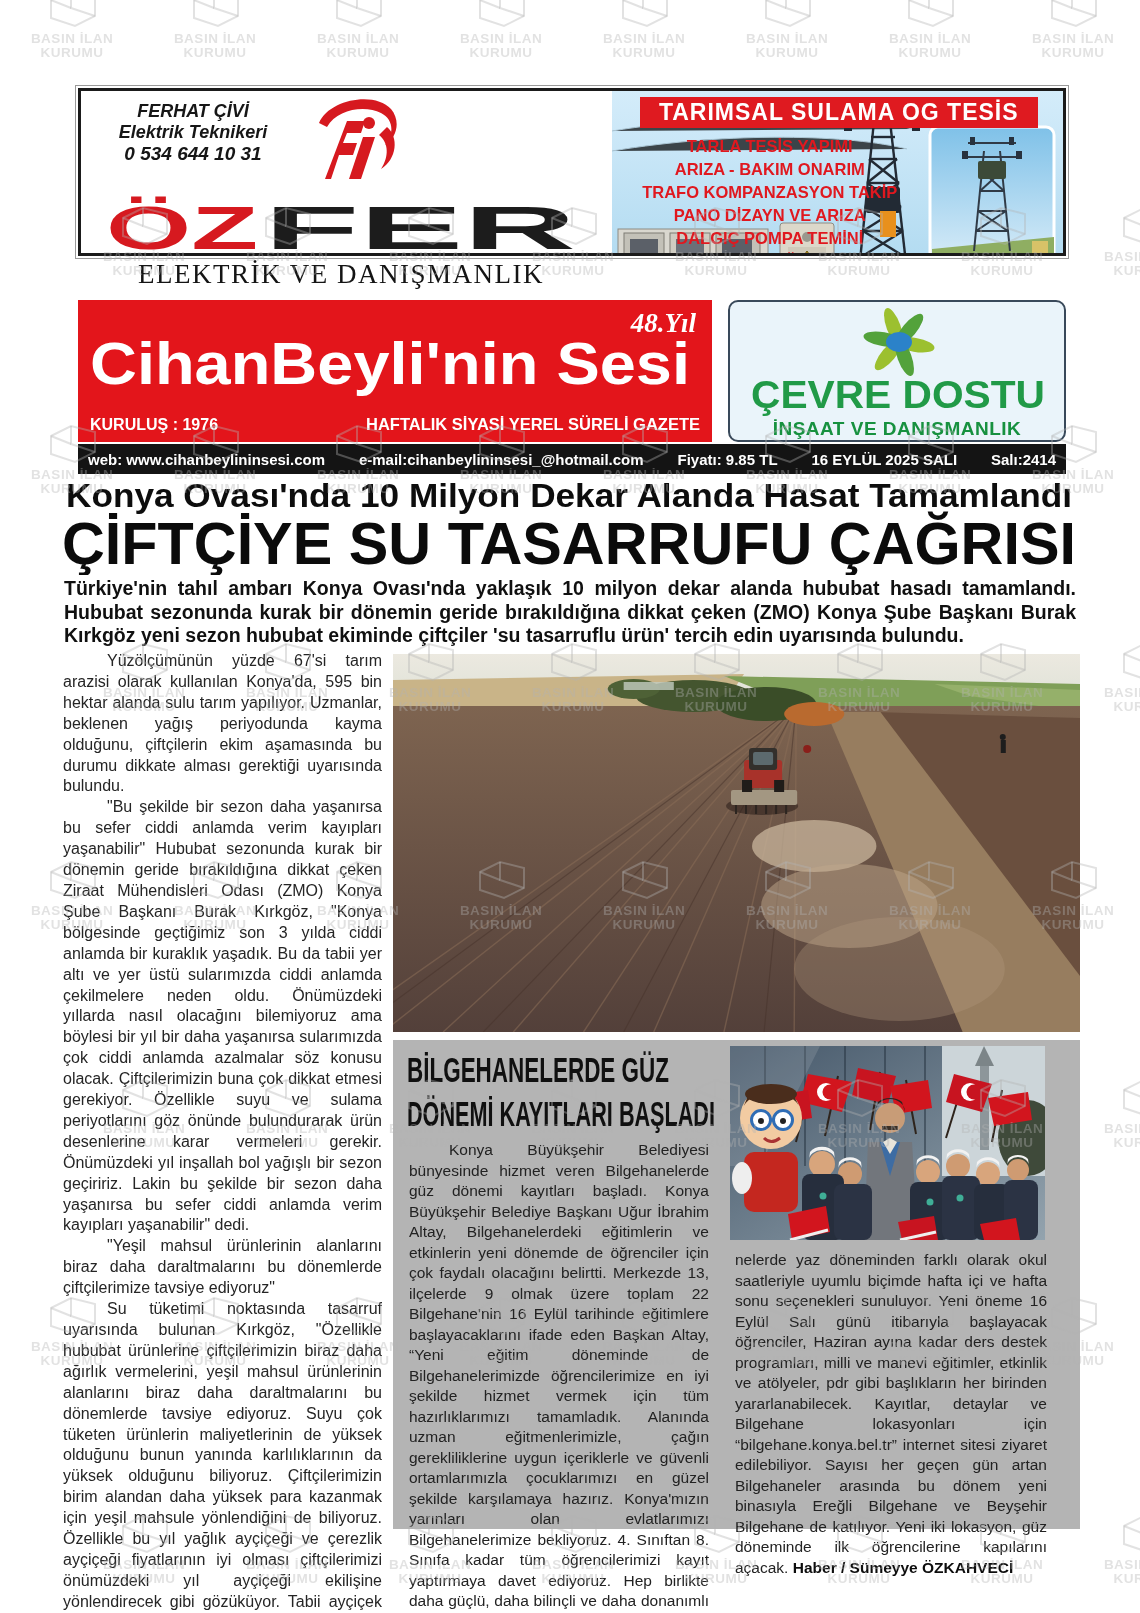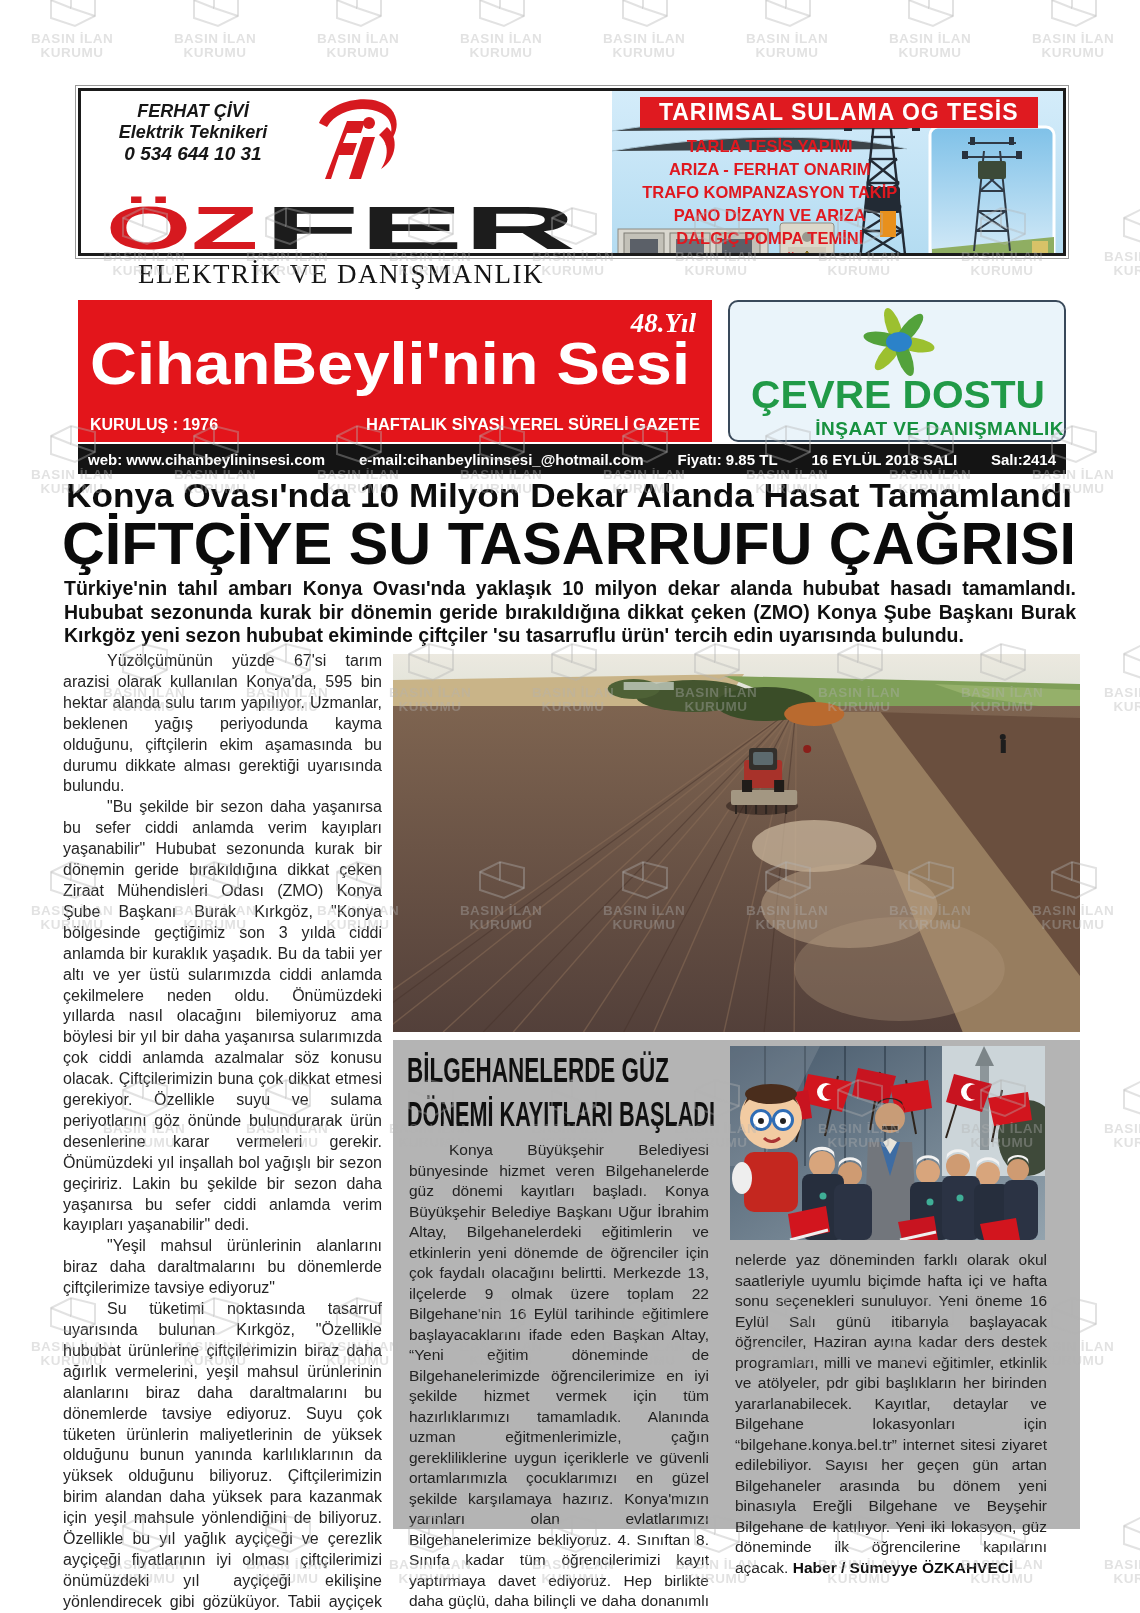--- a/index.html
+++ b/index.html
@@ -205,7 +205,7 @@
       <div class="ad-right-title">TARIMSAL SULAMA OG TESİS</div>
       <div class="ad-services">
         <div>TARLA TESİS YAPIMI</div>
-        <div>ARIZA - FERHAT ONARIM</div>
+        <div>ARIZA - BAKIM ONARIM</div>
         <div>TRAFO KOMPANZASYON TAKİP</div>
         <div>PANO DİZAYN VE ARIZA</div>
         <div>DALGIÇ POMPA TEMİNİ</div>

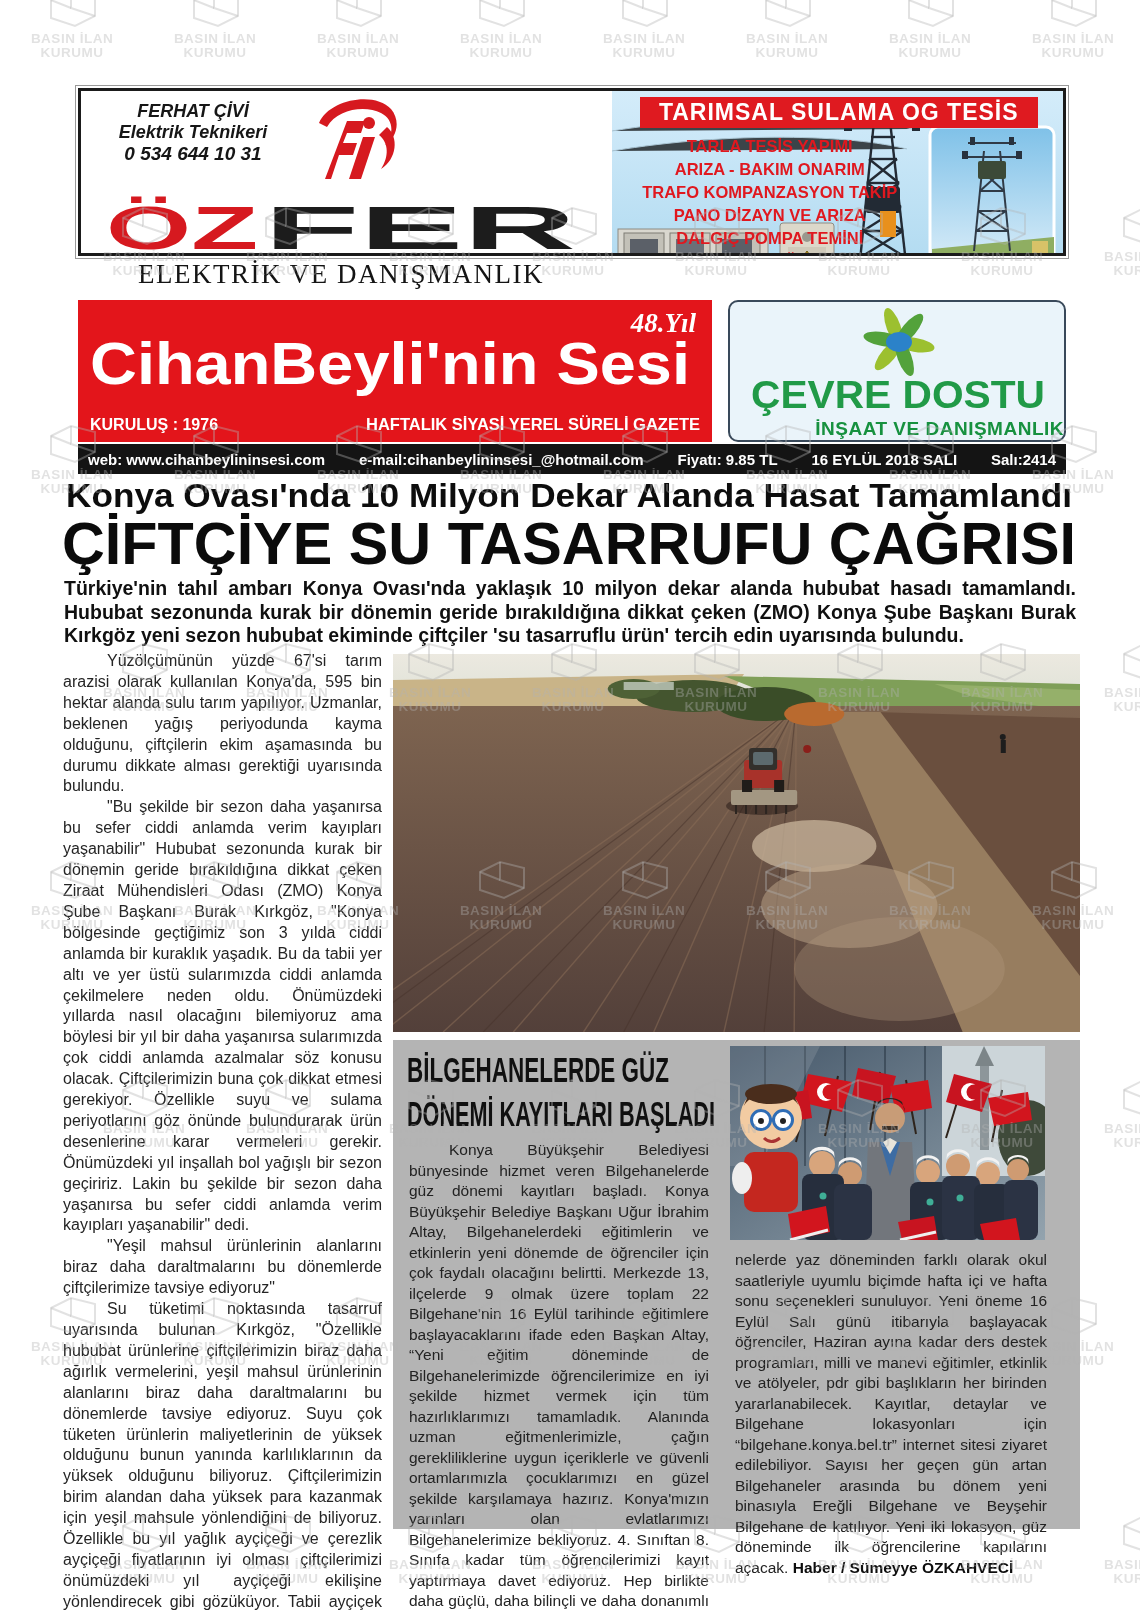--- a/index.html
+++ b/index.html
@@ -45,7 +45,7 @@
            border:2px solid #39495a; border-radius:10px; overflow:hidden; }
   .cevre-pin { position:absolute; left:124px; top:2px; }
   .cevre-title { position:absolute; left:19px; top:72px; }
-  .cevre-sub { position:absolute; left:0; top:116px; width:100%; text-align:right;
+  .cevre-sub { position:absolute; left:0; top:116px; width:100%; text-align:center;
                color:#17913f; font-weight:bold; font-size:19px; letter-spacing:.5px; }
 
   

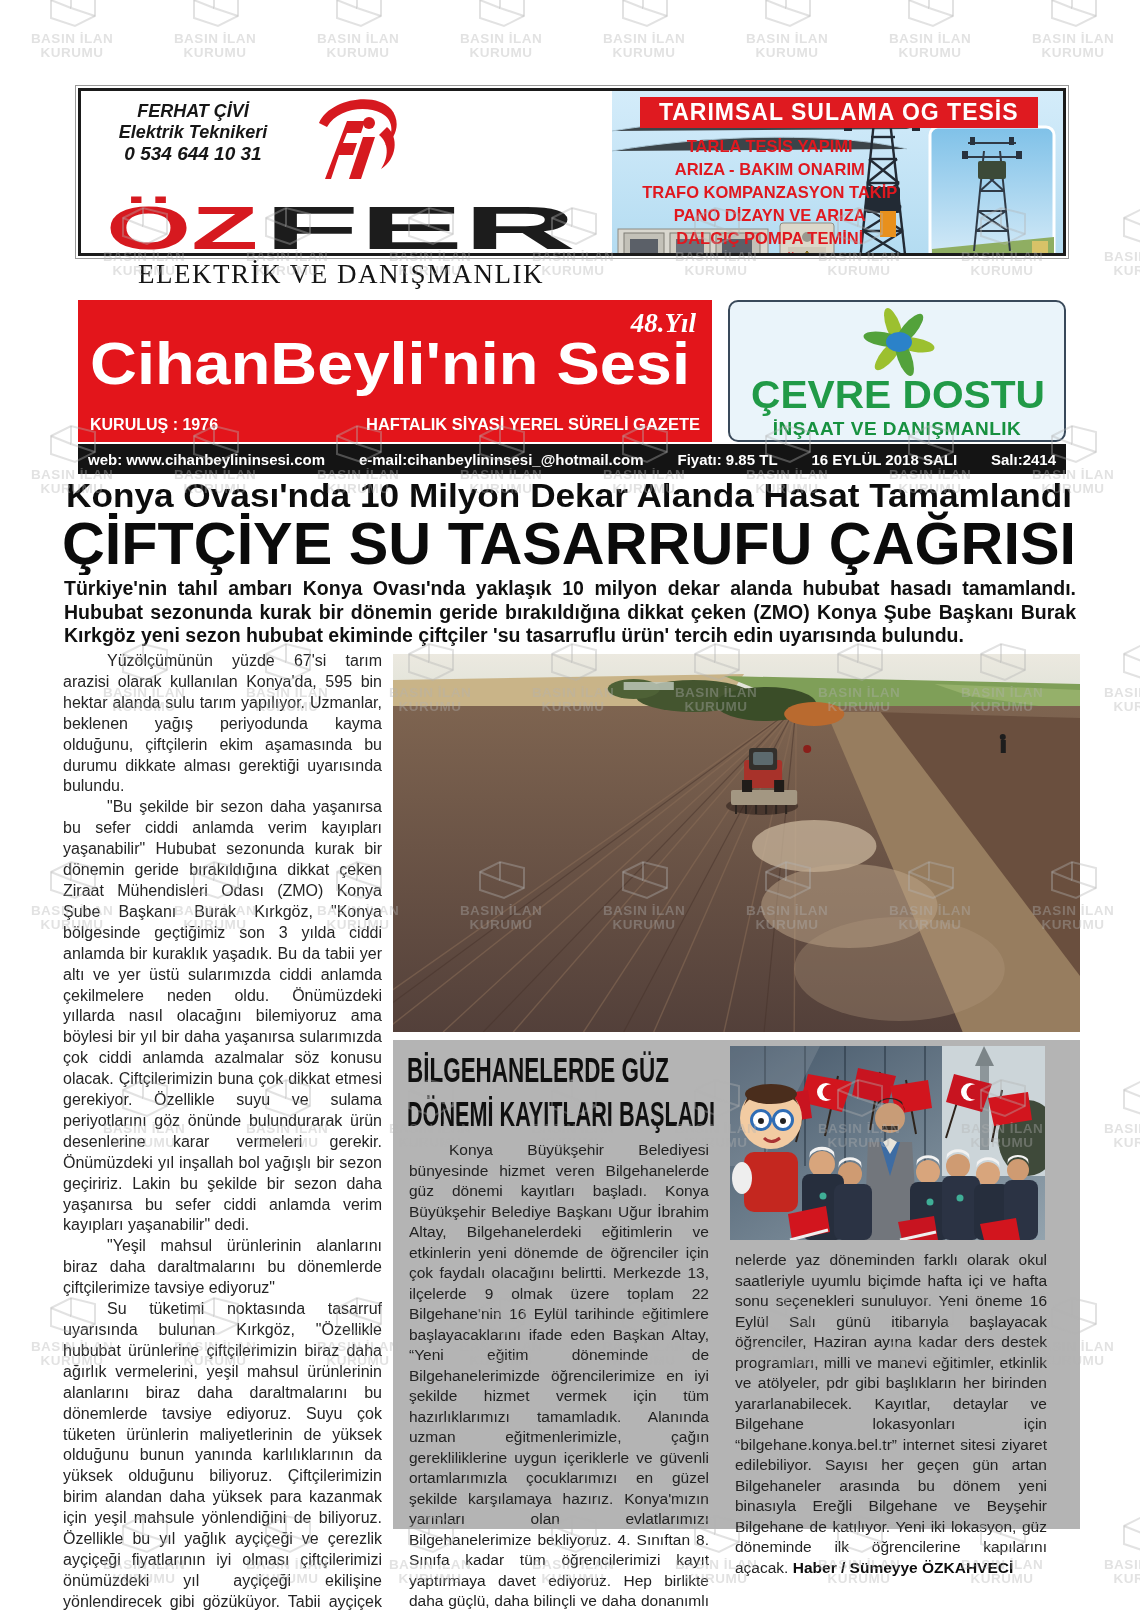--- a/index.html
+++ b/index.html
@@ -249,7 +249,7 @@
     <span>web: www.cihanbeylininsesi.com</span>
     <span>e-mail:cihanbeylininsesi_@hotmail.com</span>
     <span>Fiyatı: 9.85 TL</span>
-    <span>16 EYLÜL 2018 SALI</span>
+    <span>16 EYLÜL 2025 SALI</span>
     <span>Salı:2414</span>
   </div>
 

